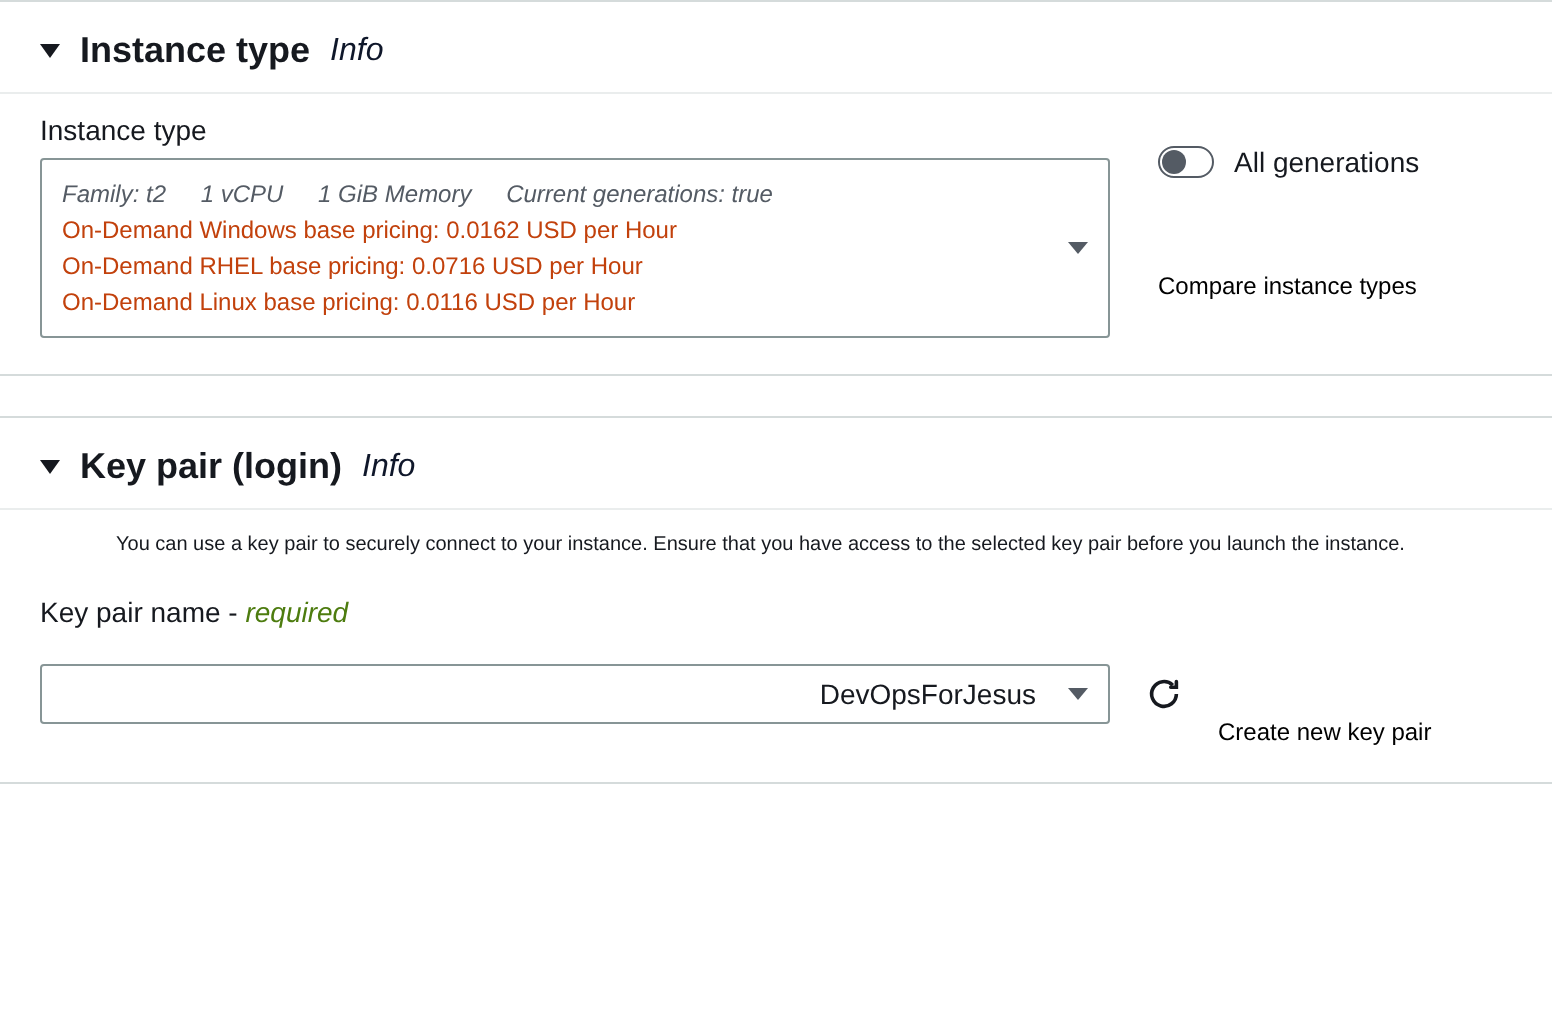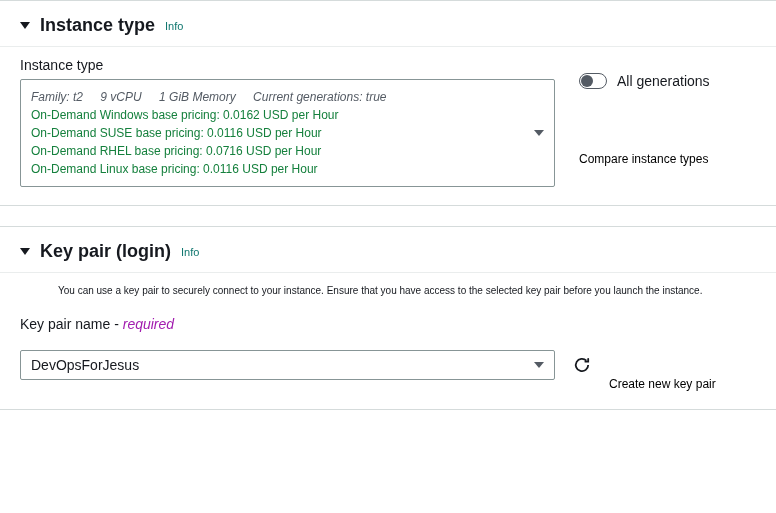--- a/index.html
+++ b/index.html
@@ -37,11 +37,12 @@
   margin-right: 10px;
 }
 .info-link {
-  color: #0f766e;
-  font-size: 11px;
+  color: #0f172a;
+  font-size: 16px;
   font-weight: 400;
   text-decoration: none;
   cursor: pointer;
+  font-style: italic;
 }
 .section-body {
   padding: 10px 20px 18px 20px;

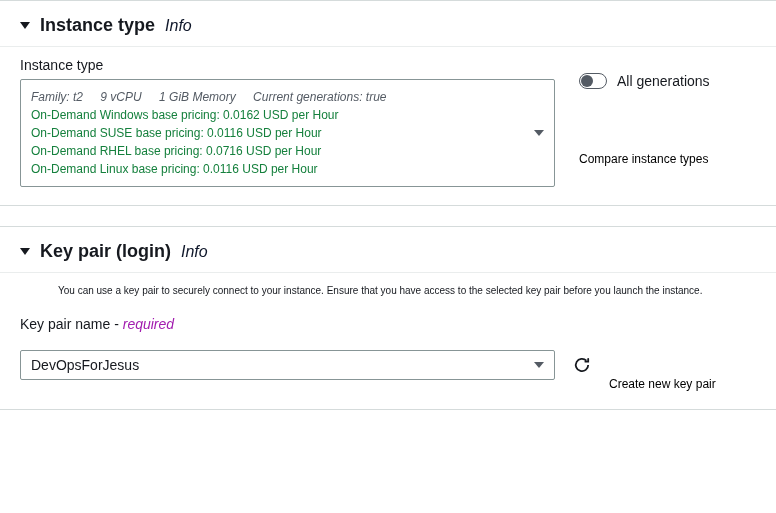--- a/index.html
+++ b/index.html
@@ -108,7 +108,7 @@
   padding-top: 16px;
   display: flex;
   flex-direction: column;
-  gap: 24px;
+  gap: 8px;
 }
 .toggle-row {
   display: flex;

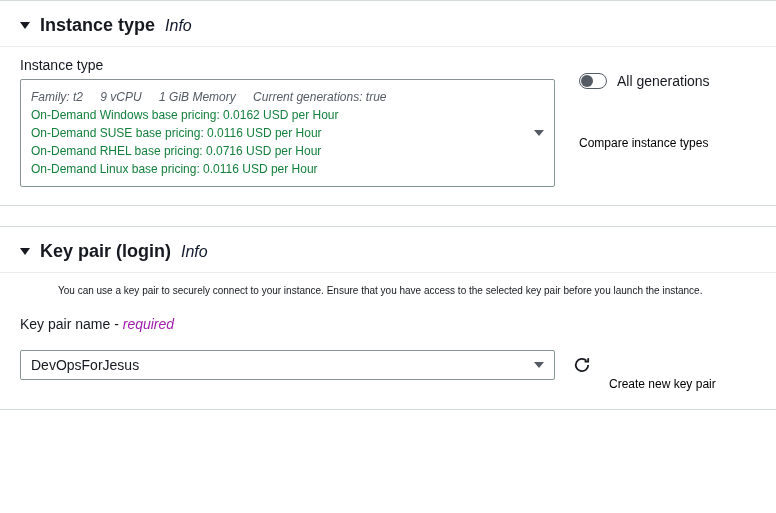--- a/index.html
+++ b/index.html
@@ -179,7 +179,7 @@
         <div class="instance-box">
           <div class="meta-row">
             <span>Family: t2</span>
-            <span>9 vCPU</span>
+            <span>1 vCPU</span>
             <span>1 GiB Memory</span>
             <span>Current generations: true</span>
           </div>

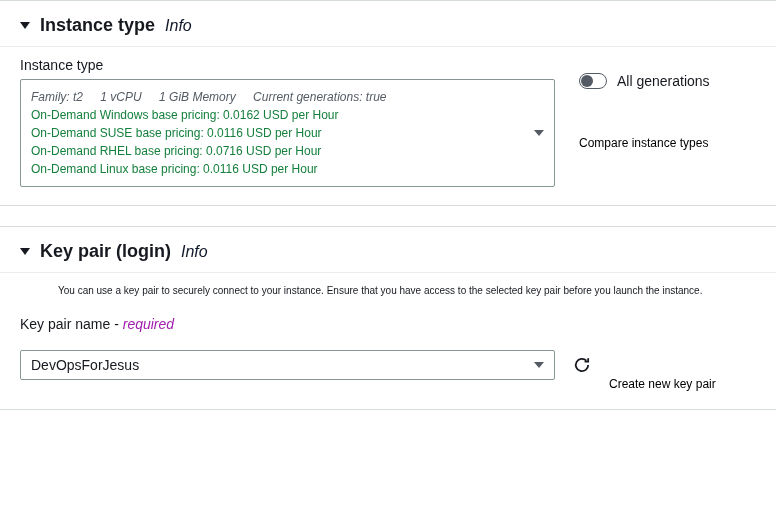--- a/index.html
+++ b/index.html
@@ -84,7 +84,7 @@
 .instance-box .meta-row span { margin-right: 14px; font-style: italic; }
 .instance-box .pricing {
   font-size: 12px;
-  color: #15803d;
+  color: #c2410c;
   line-height: 1.5;
 }
 .dd-caret {

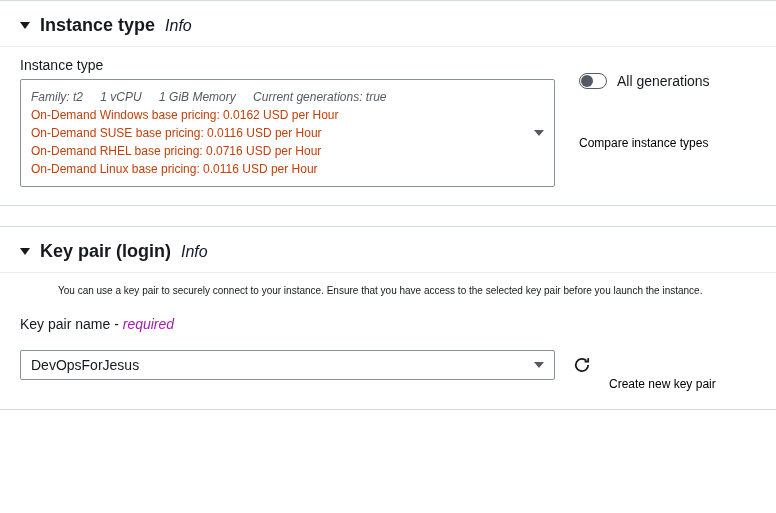--- a/index.html
+++ b/index.html
@@ -184,7 +184,6 @@
             <span>Current generations: true</span>
           </div>
           <div class="pricing">On-Demand Windows base pricing: 0.0162 USD per Hour</div>
-          <div class="pricing">On-Demand SUSE base pricing: 0.0116 USD per Hour</div>
           <div class="pricing">On-Demand RHEL base pricing: 0.0716 USD per Hour</div>
           <div class="pricing">On-Demand Linux base pricing: 0.0116 USD per Hour</div>
           <span class="dd-caret"></span>

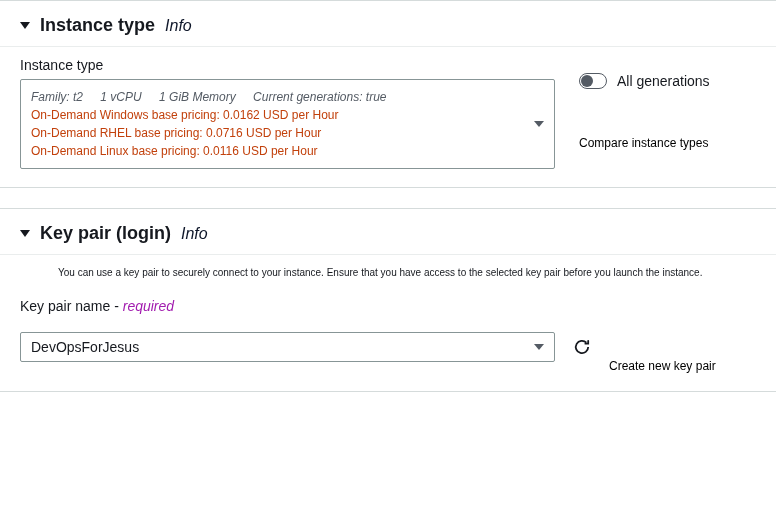--- a/index.html
+++ b/index.html
@@ -54,7 +54,7 @@
   margin-bottom: 6px;
   display: block;
 }
-.label .req { font-style: italic; color: #a21caf; }
+.label .req { font-style: italic; color: #4d7c0f; }
 .row-flex {
   display: flex;
   align-items: flex-start;

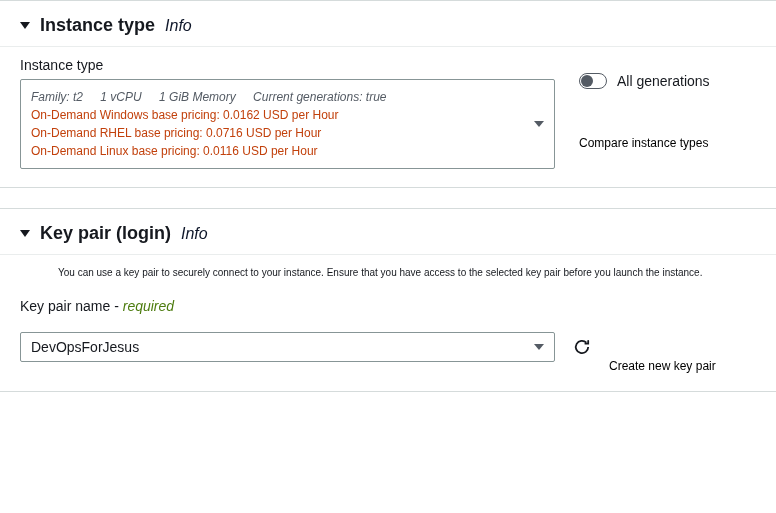--- a/index.html
+++ b/index.html
@@ -143,6 +143,7 @@
   display: flex;
   align-items: center;
   gap: 18px;
+  text-align: right;
 }
 .select-box {
   flex: 0 0 535px;

